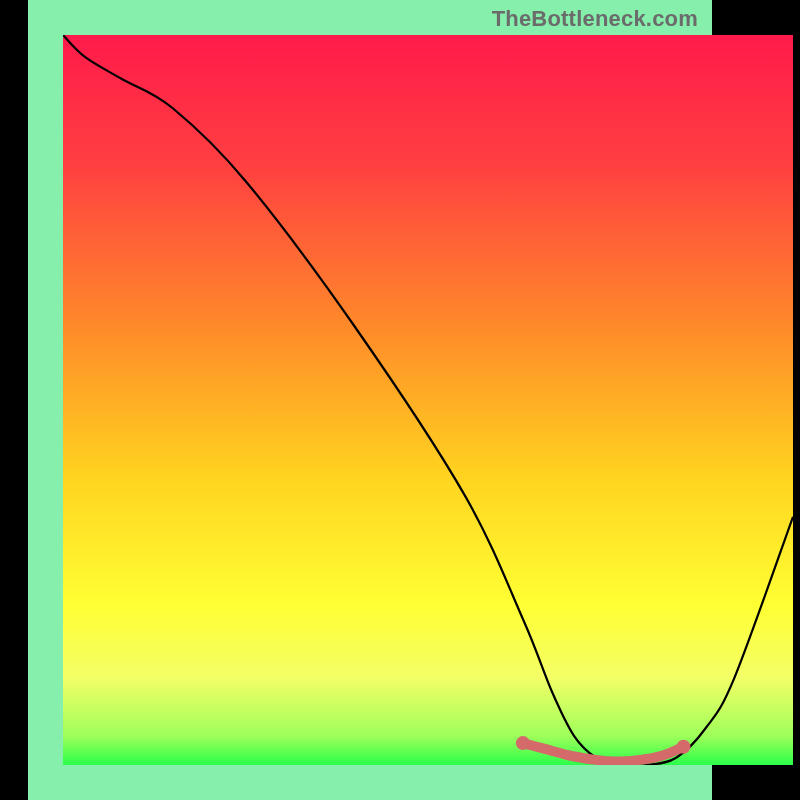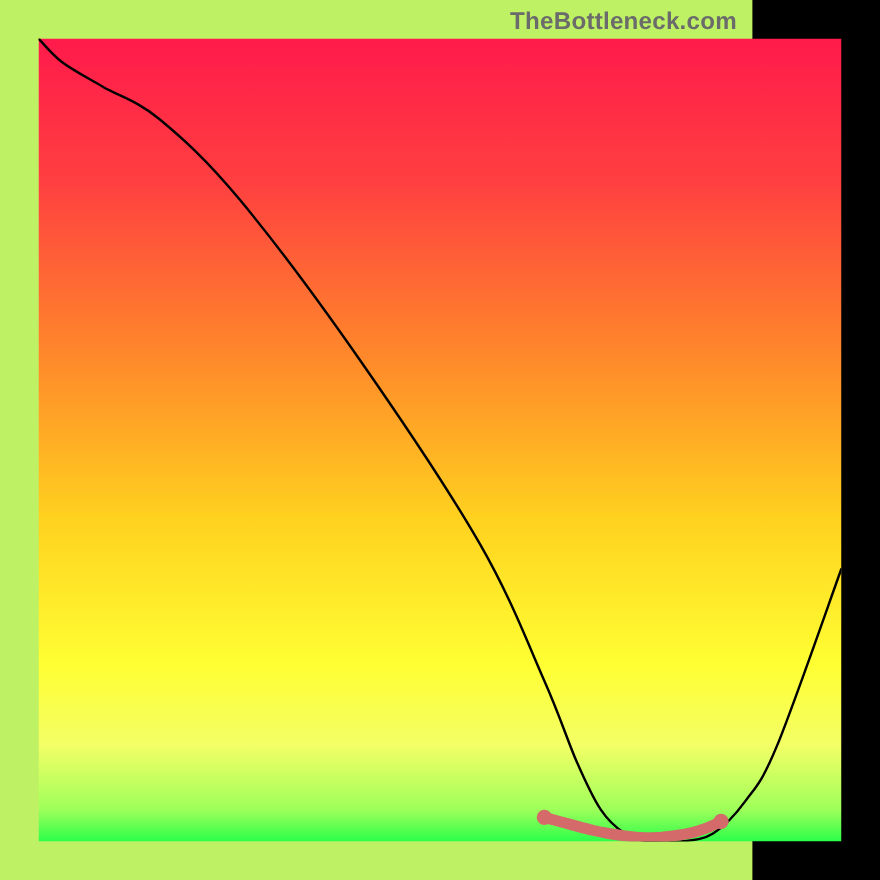--- a/index.html
+++ b/index.html
@@ -14,7 +14,8 @@
     position: relative;
     width: 684px;
     height: 800px;
-    background: #bef264;
+    background: #86efac;
+    margin-left: 28px;
   }
   .watermark {
     position: absolute;

